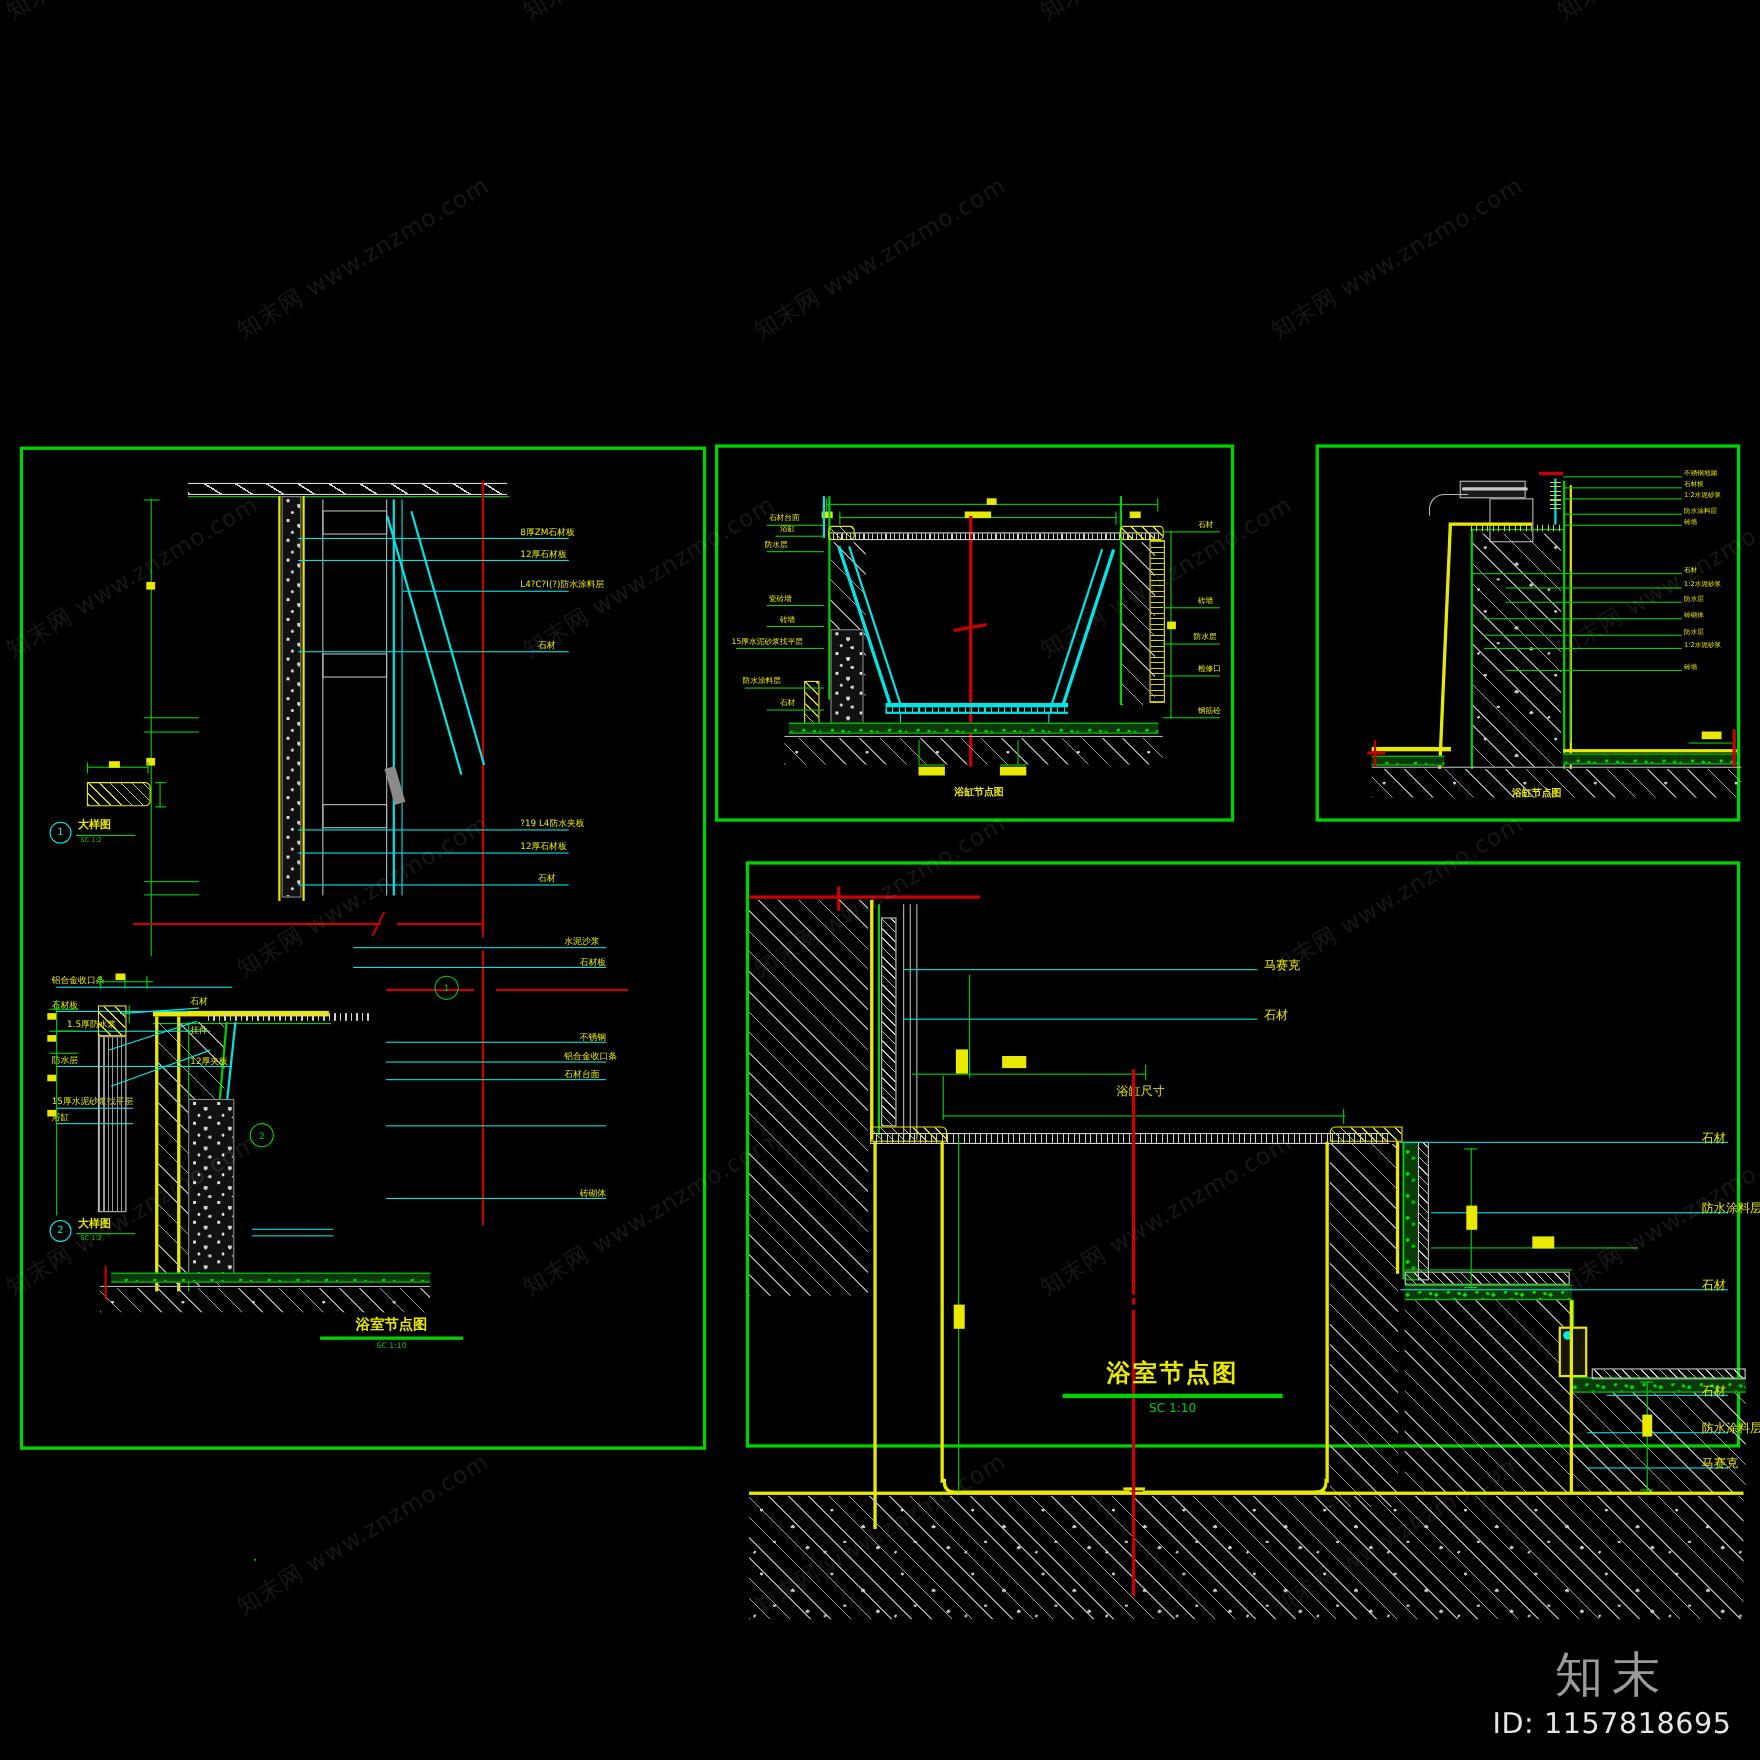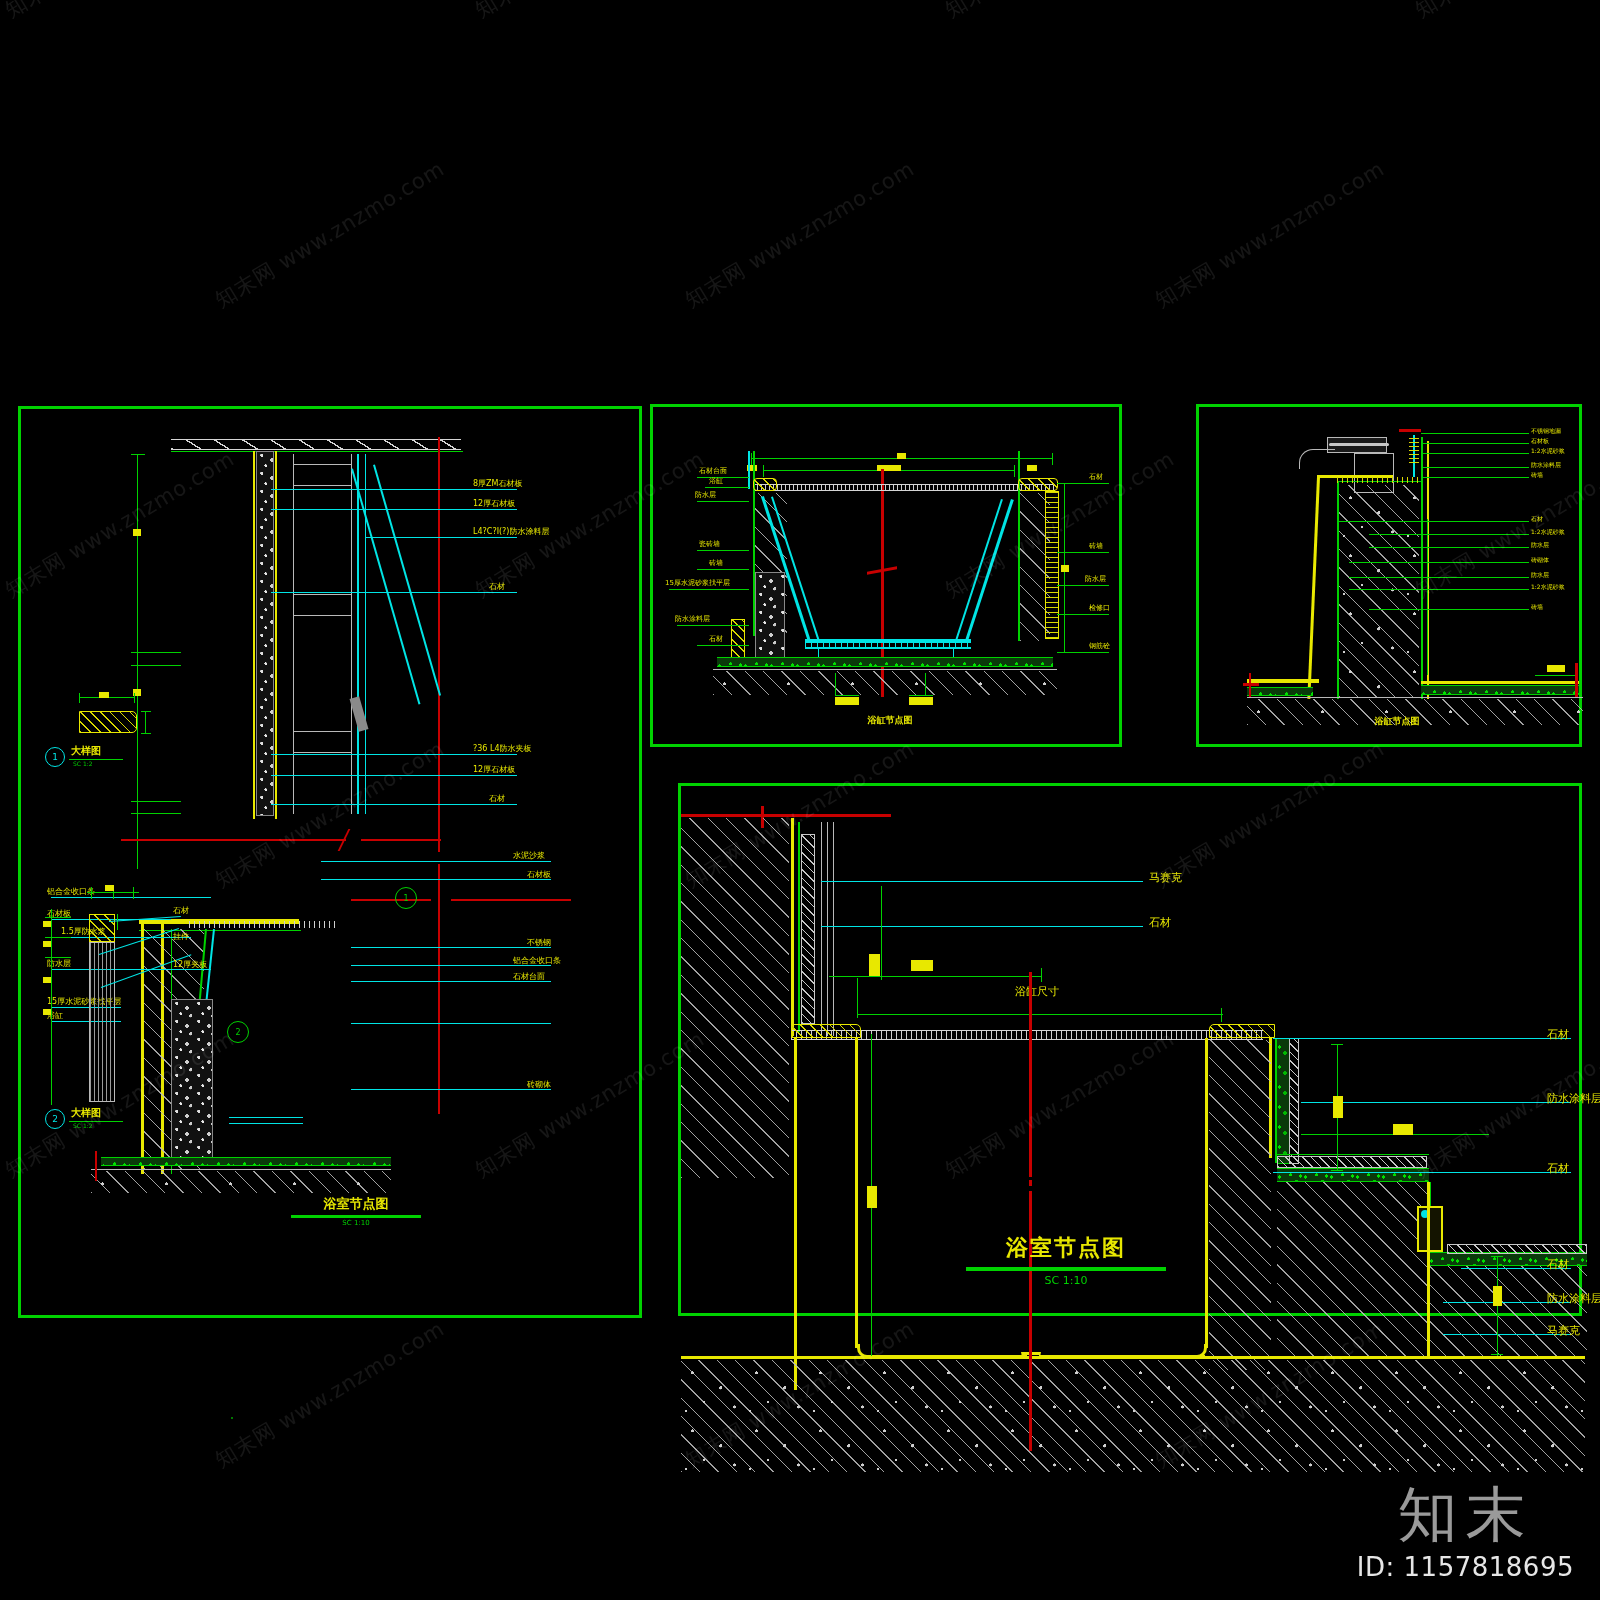--- a/index.html
+++ b/index.html
@@ -232,7 +232,7 @@
       <div class="txt t-y" style="left:452px;top:91px;font-size:8px;">12厚石材板</div>
       <div class="txt t-y" style="left:452px;top:119px;font-size:8px;">L4?C?I(?)防水涂料层</div>
       <div class="txt t-y" style="left:468px;top:174px;font-size:8px;">石材</div>
-      <div class="txt t-y" style="left:452px;top:336px;font-size:8px;">?36 L4防水夹板</div>
+      <div class="txt t-y" style="left:452px;top:336px;font-size:8px;">?19 L4防水夹板</div>
       <div class="txt t-y" style="left:452px;top:357px;font-size:8px;">12厚石材板</div>
       <div class="txt t-y" style="left:468px;top:386px;font-size:8px;">石材</div>
 

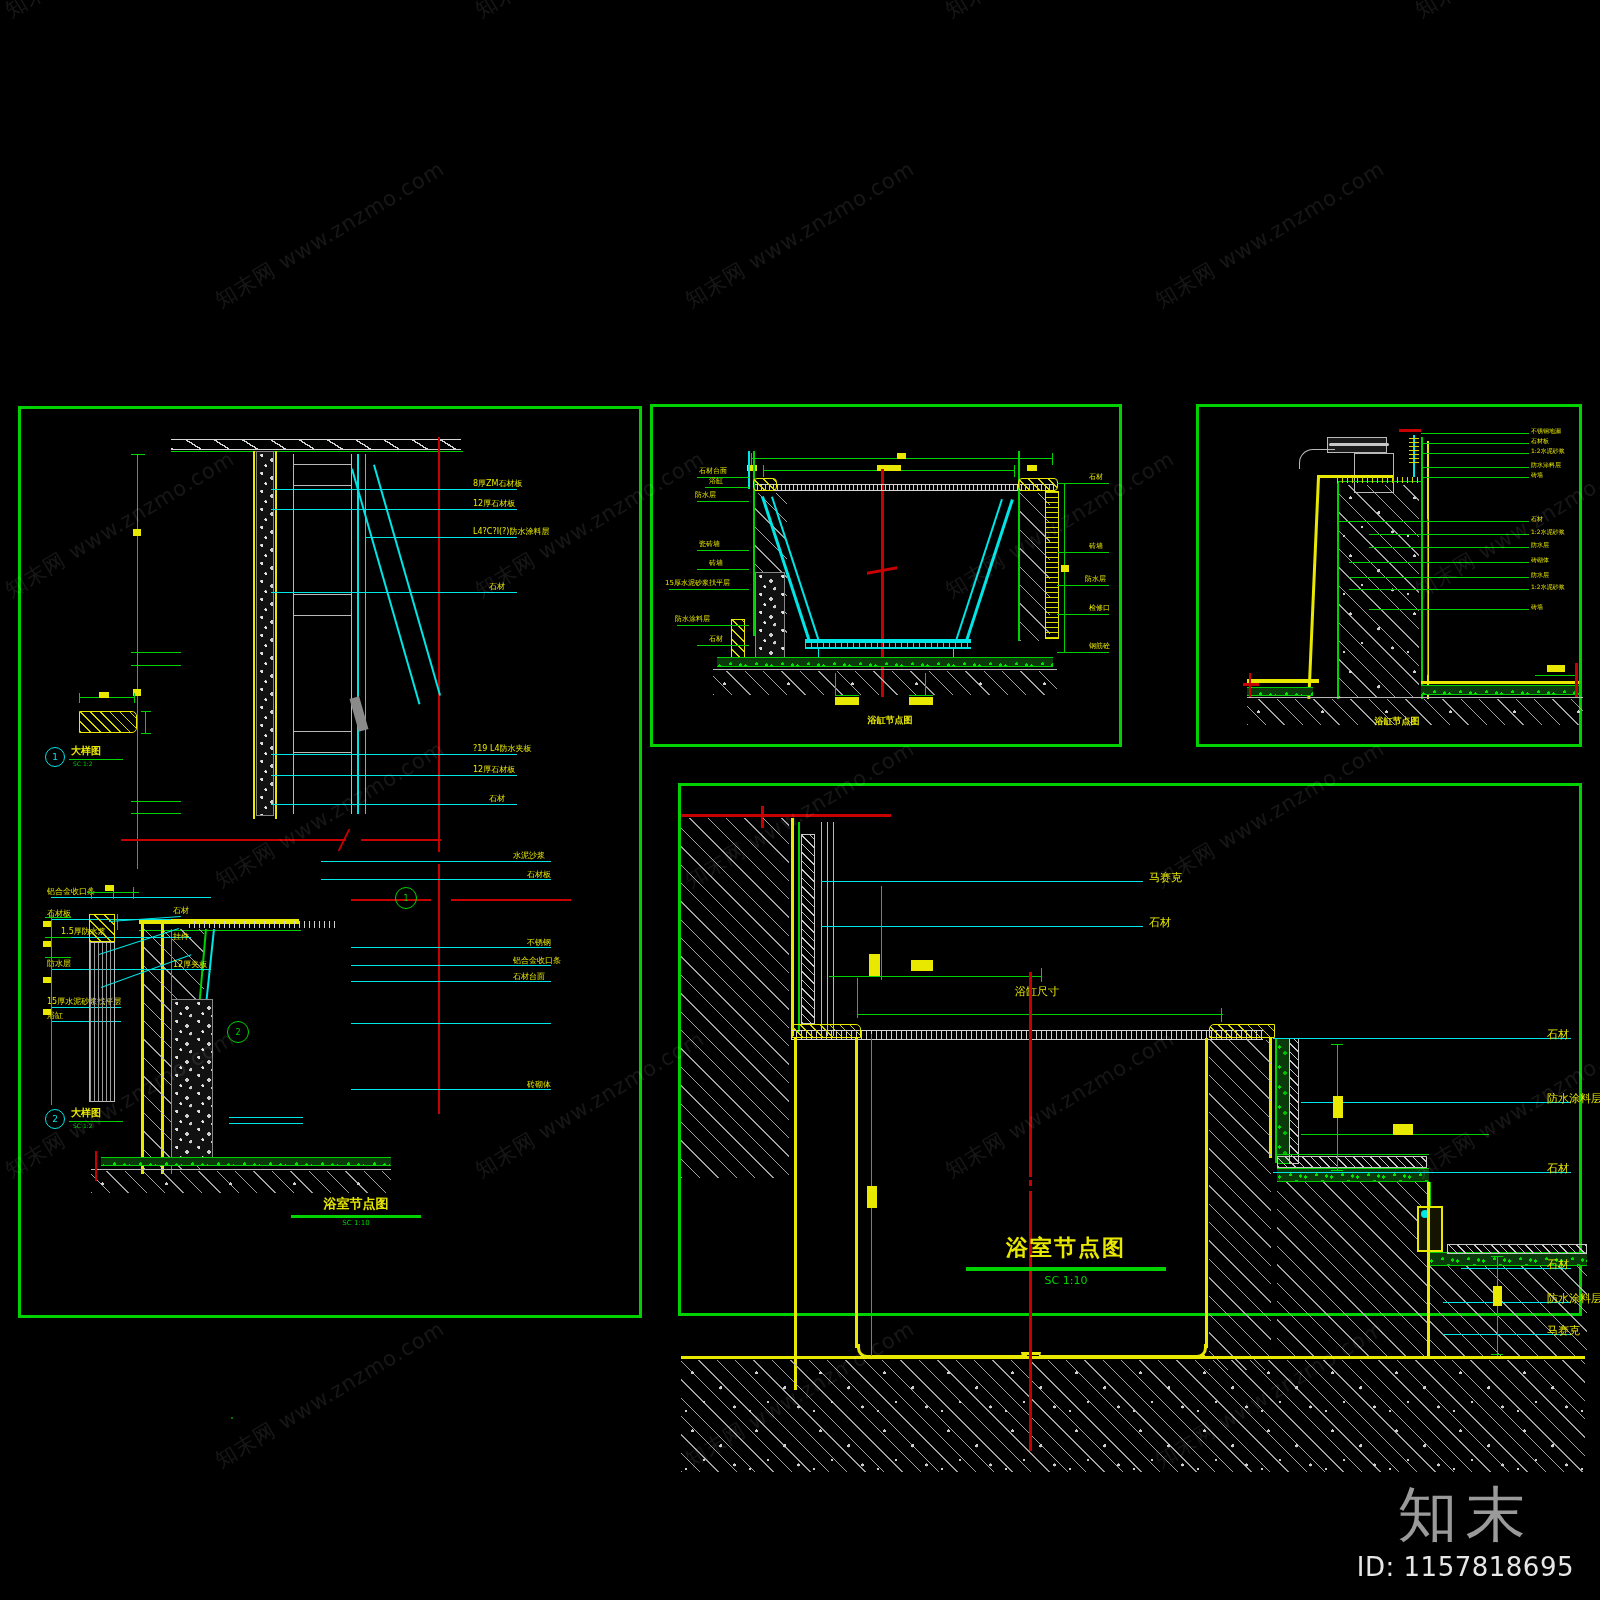--- a/index.html
+++ b/index.html
@@ -160,7 +160,7 @@
     text-align:center; z-index:30;
     font-family:"DejaVu Sans","Liberation Sans",sans-serif;
   }
-  .footer .logo{ color:#9a9a9a; font-size:60px; letter-spacing:8px; line-height:1.05;text-align:center; }
+  .footer .logo{ color:#9a9a9a; font-size:44px; letter-spacing:8px; line-height:1.05;text-align:center; }
   .footer .idtx{ color:#e6e6e6; font-size:26px; letter-spacing:.5px; margin-top:6px; }
 </style>
 </head>

